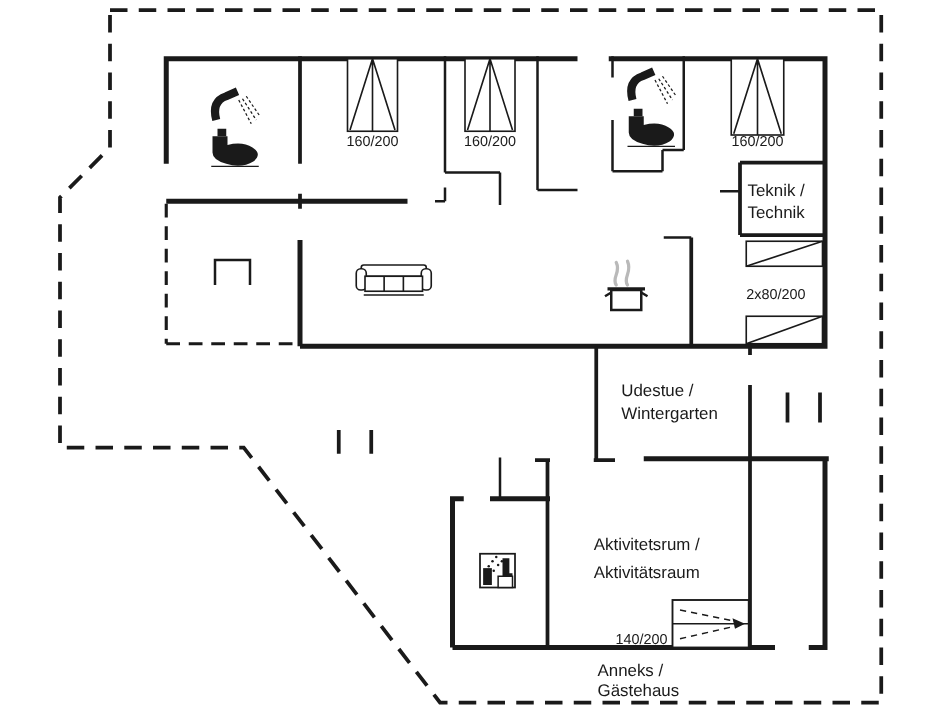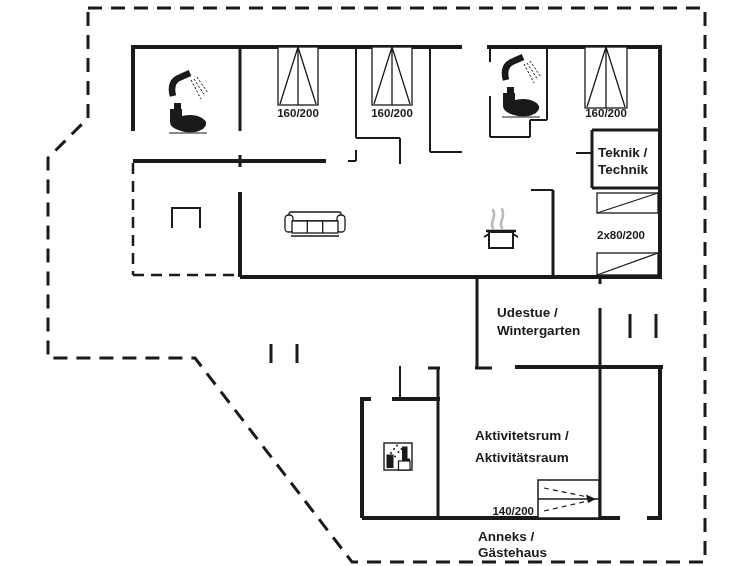--- a/index.html
+++ b/index.html
@@ -8,7 +8,7 @@
     --background:#ffffff;
   }
   html,body{margin:0;padding:0;background:var(--background);}
-  .plan-wrap{position:relative;width:755px;height:564px;background:var(--background);overflow:hidden;font-weight:bold;}
+  .plan-wrap{position:relative;width:755px;height:564px;background:var(--background);overflow:hidden;}
   svg{position:absolute;left:0;top:0;}
   text{font-family:"Liberation Sans","DejaVu Sans",sans-serif;fill:var(--line);}
   .room-label{font-size:13.5px;}

